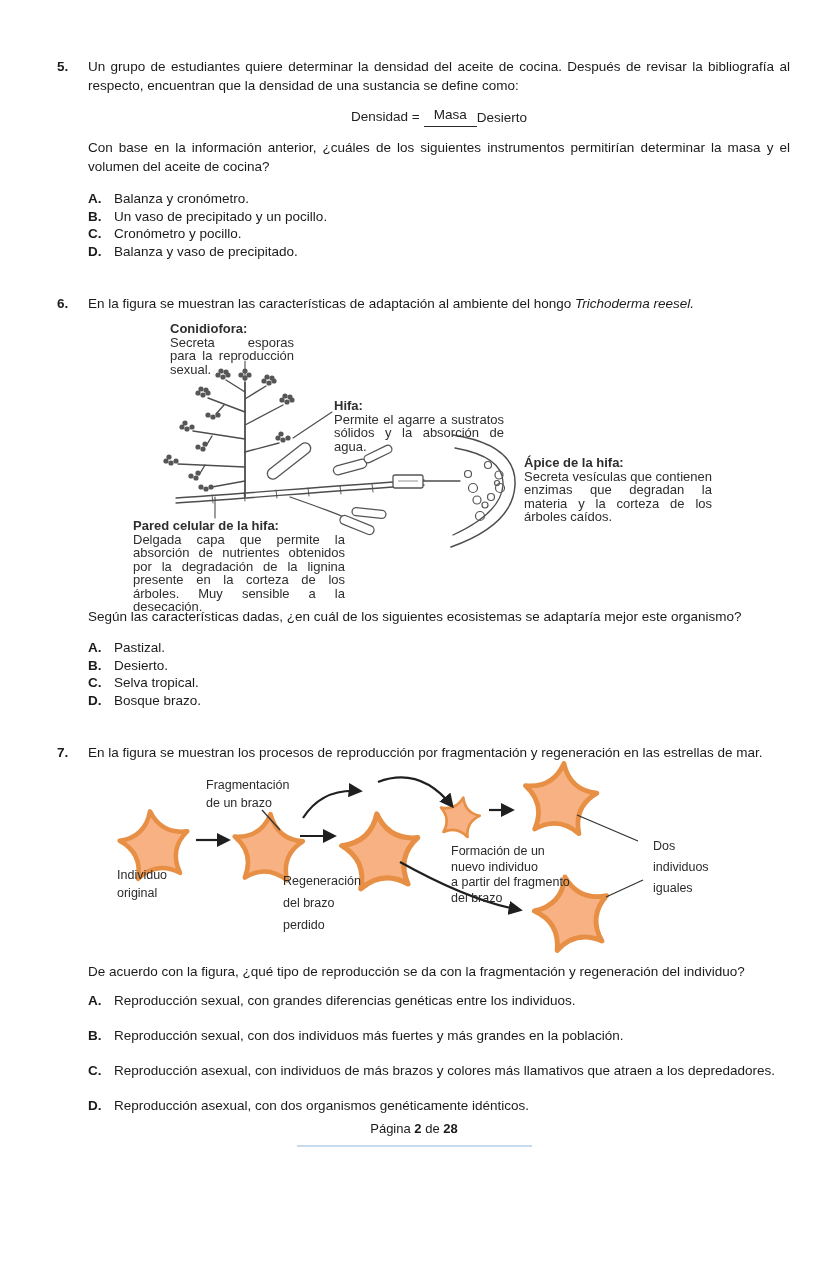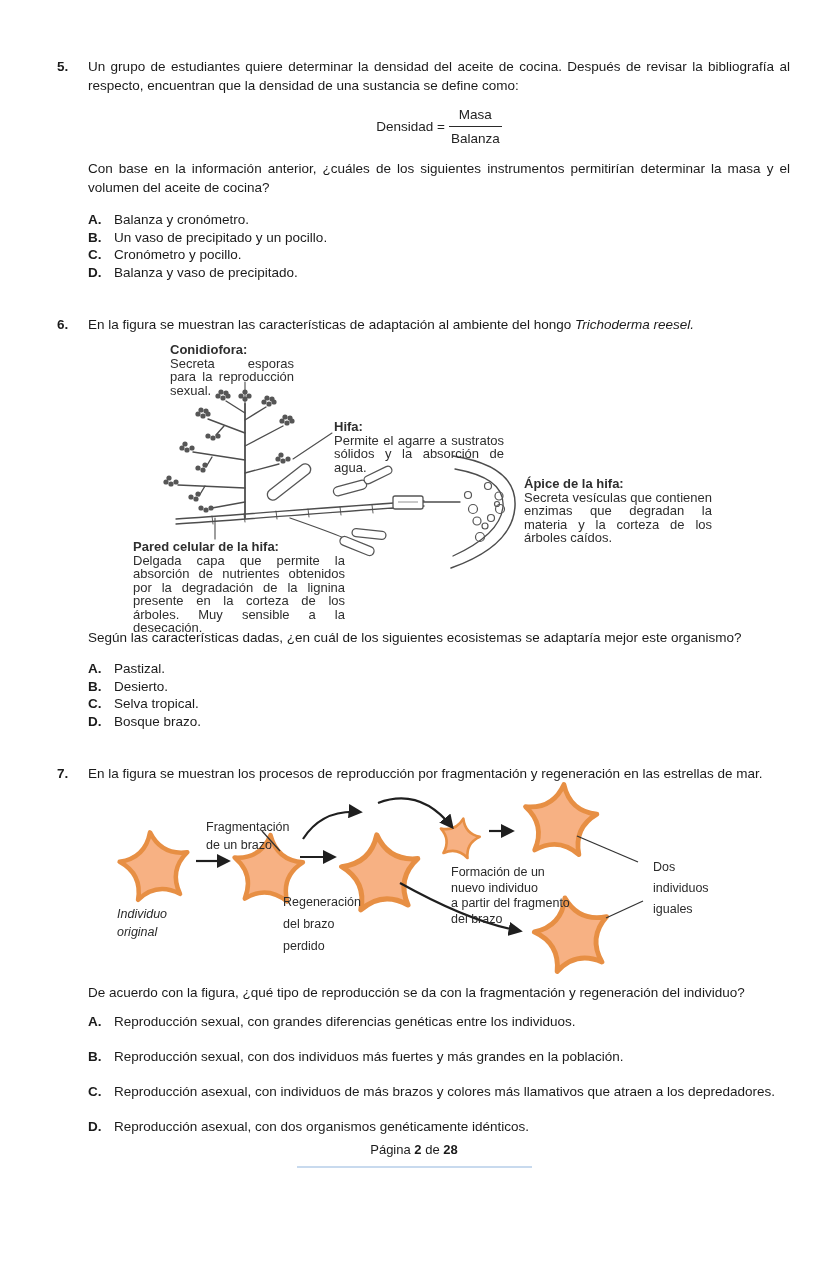--- a/index.html
+++ b/index.html
@@ -14,7 +14,7 @@
   .q7{margin-top:34px;}
 
   .formula{display:flex;align-items:center;justify-content:center;gap:4px;margin:10px 0 11px;font-size:13.5px;color:#222;}
-  .frac{display:inline-flex;flex-direction:column;align-items:center;}
+  .frac{display:inline-flex;flex-direction:row;align-items:center;}
   .frac .num{padding:0 10px 2px;border-bottom:1.4px solid #2a2a2a;}
   .frac .den{padding-top:2px;}
 

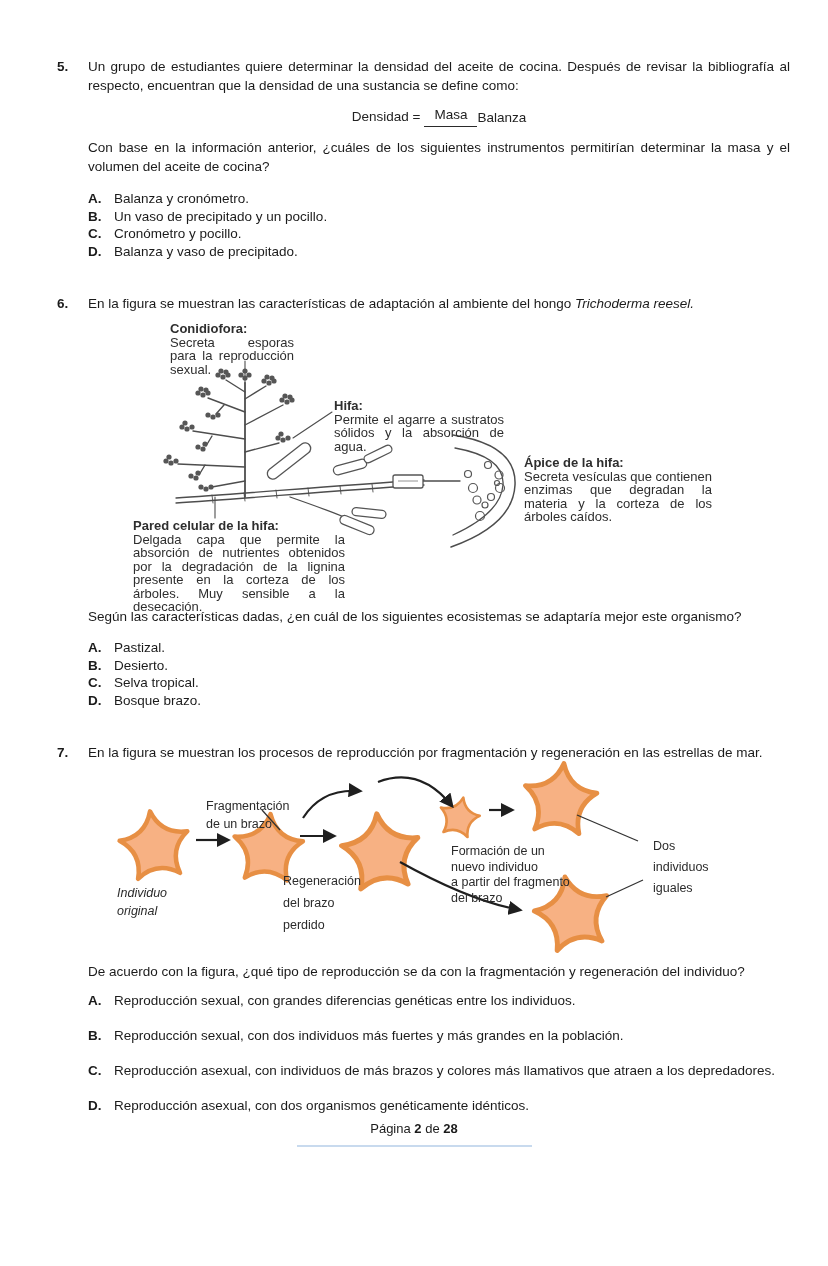--- a/index.html
+++ b/index.html
@@ -55,7 +55,7 @@
         <span>Densidad =</span>
         <span class="frac">
           <span class="num">Masa</span>
-          <span class="den">Balanza</span>
+          <span class="den">Desierto</span>
         </span>
       </div>
       <p class="para question">Con base en la información anterior, ¿cuáles de los siguientes instrumentos permitirían determinar la masa y el volumen del aceite de cocina?</p>

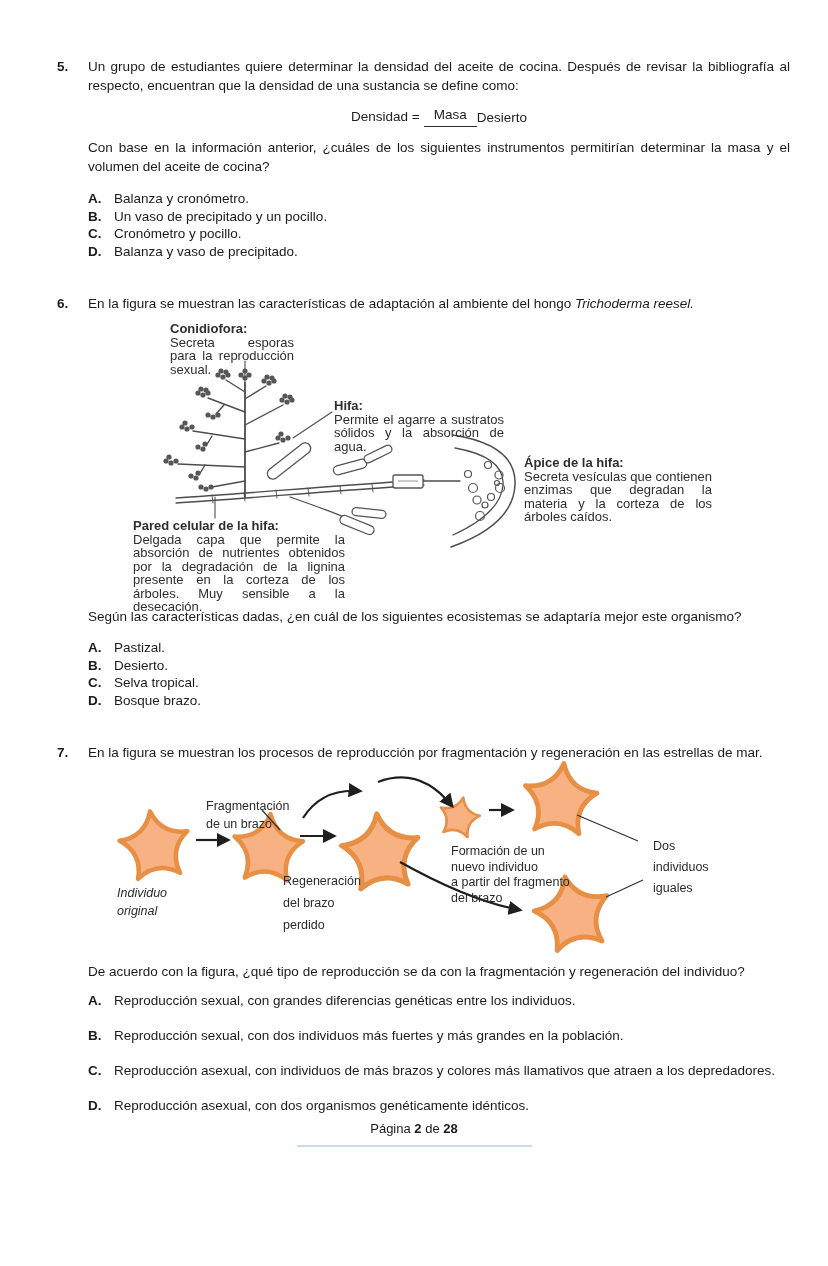--- a/index.html
+++ b/index.html
@@ -292,7 +292,7 @@
             <path d="M606,951 L643,934"></path>
           </g>
         </svg>
-        <div class="f7label" style="left:118px;top:23px;line-height:18px;">Fragmentación
+        <div class="f7label" style="left:118px;top:2px;line-height:18px;">Fragmentación
 de un brazo</div>
         <div class="f7label" style="left:29px;top:110px;line-height:18px;font-style:italic;">Individuo
 original</div>

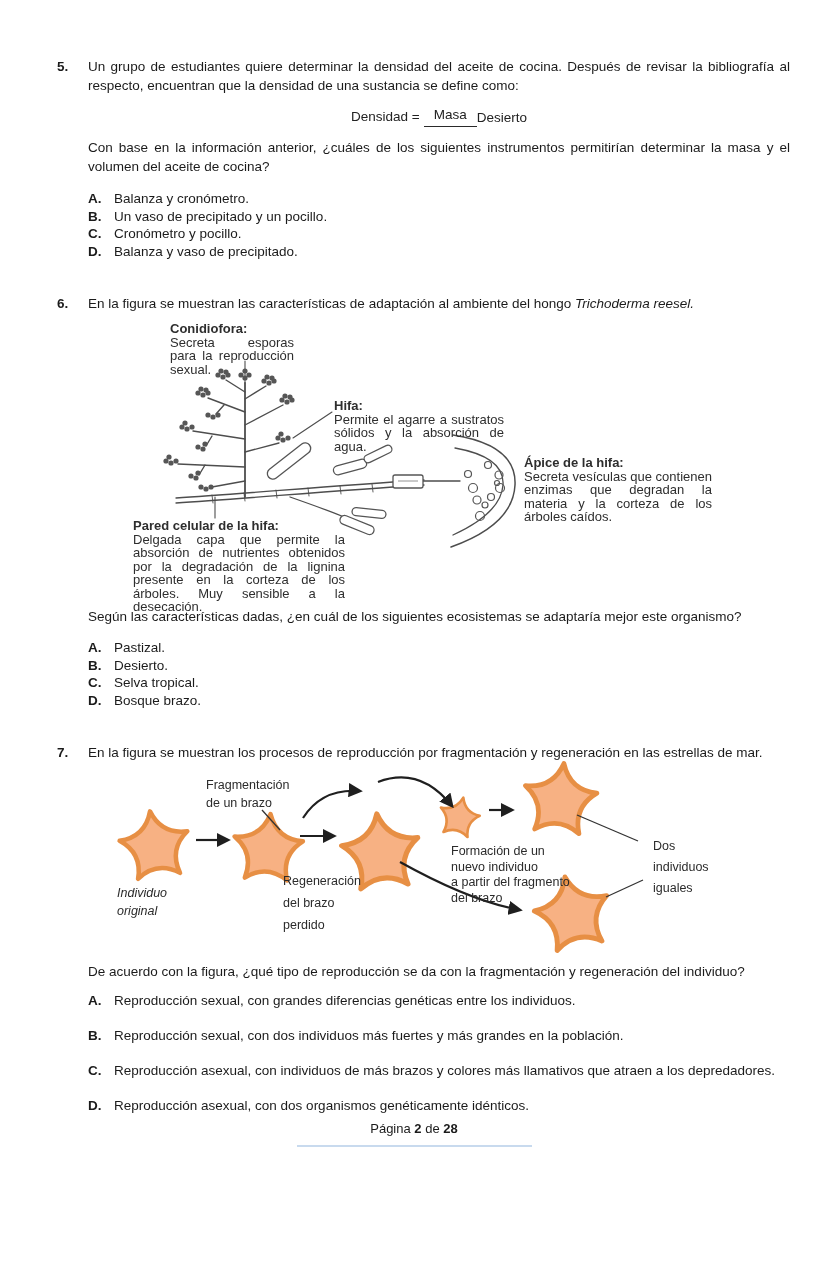--- a/index.html
+++ b/index.html
@@ -294,7 +294,7 @@
         </svg>
         <div class="f7label" style="left:118px;top:2px;line-height:18px;">Fragmentación
 de un brazo</div>
-        <div class="f7label" style="left:29px;top:110px;line-height:18px;font-style:italic;">Individuo
+        <div class="f7label" style="left:29px;top:92px;line-height:18px;">Individuo
 original</div>
         <div class="f7label" style="left:195px;top:96px;line-height:22px;">Regeneración
 del brazo

